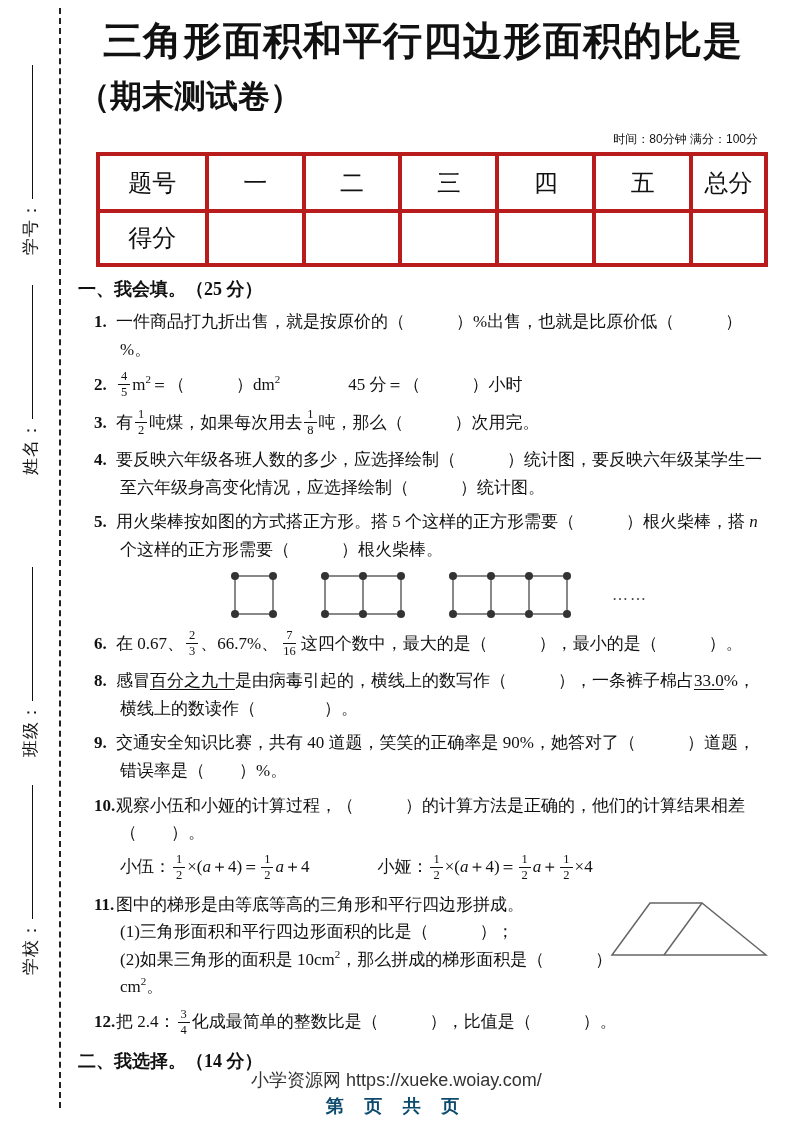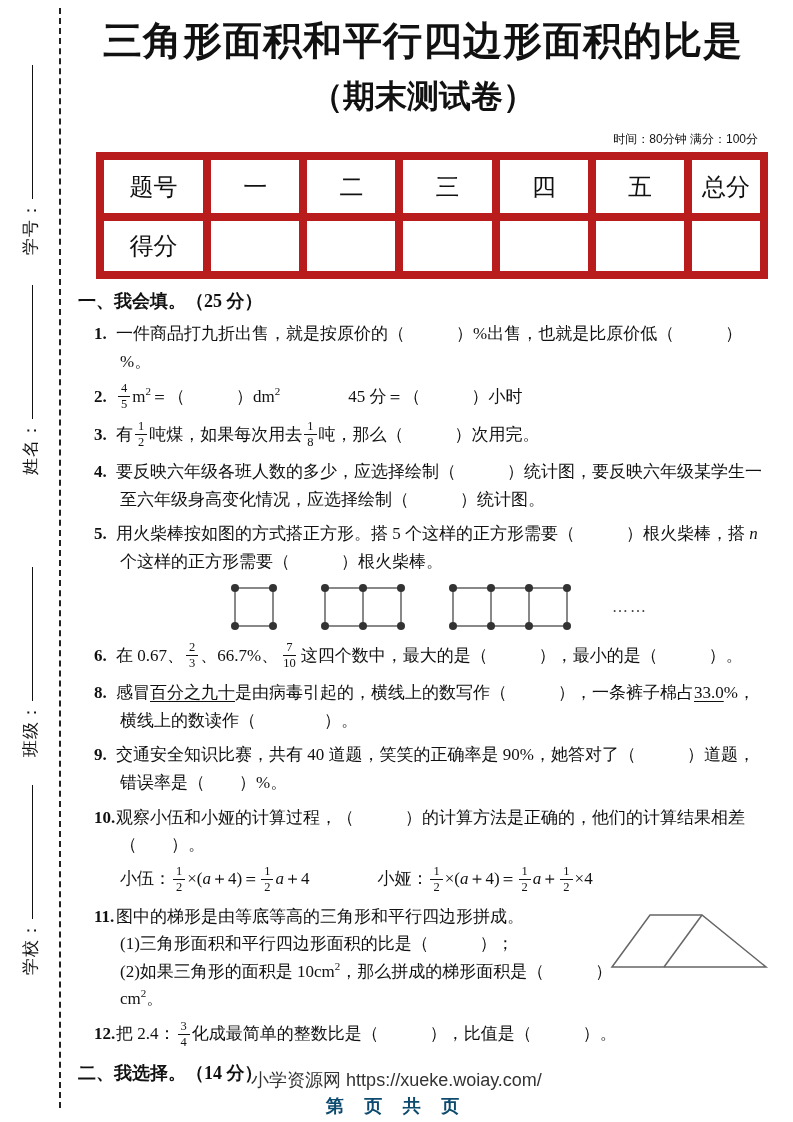--- a/index.html
+++ b/index.html
@@ -14,7 +14,7 @@
   
   .main{position:absolute;left:78px;top:18px;width:690px;}
   .title{font-size:39px;font-weight:700;text-align:center;letter-spacing:1px;line-height:1.2;}
-  .subtitle{font-size:32px;font-weight:700;text-align:center;margin-top:12px;line-height:1.2;}
+  .subtitle{font-size:32px;font-weight:700;text-align:left;margin-top:12px;line-height:1.2;}
   .meta{font-family:"Liberation Sans","DejaVu Sans",sans-serif;font-size:12px;text-align:right;
         margin-top:16px;padding-right:10px;}
   table.score{border-collapse:collapse;margin:4px 0 0 18px;table-layout:fixed;}

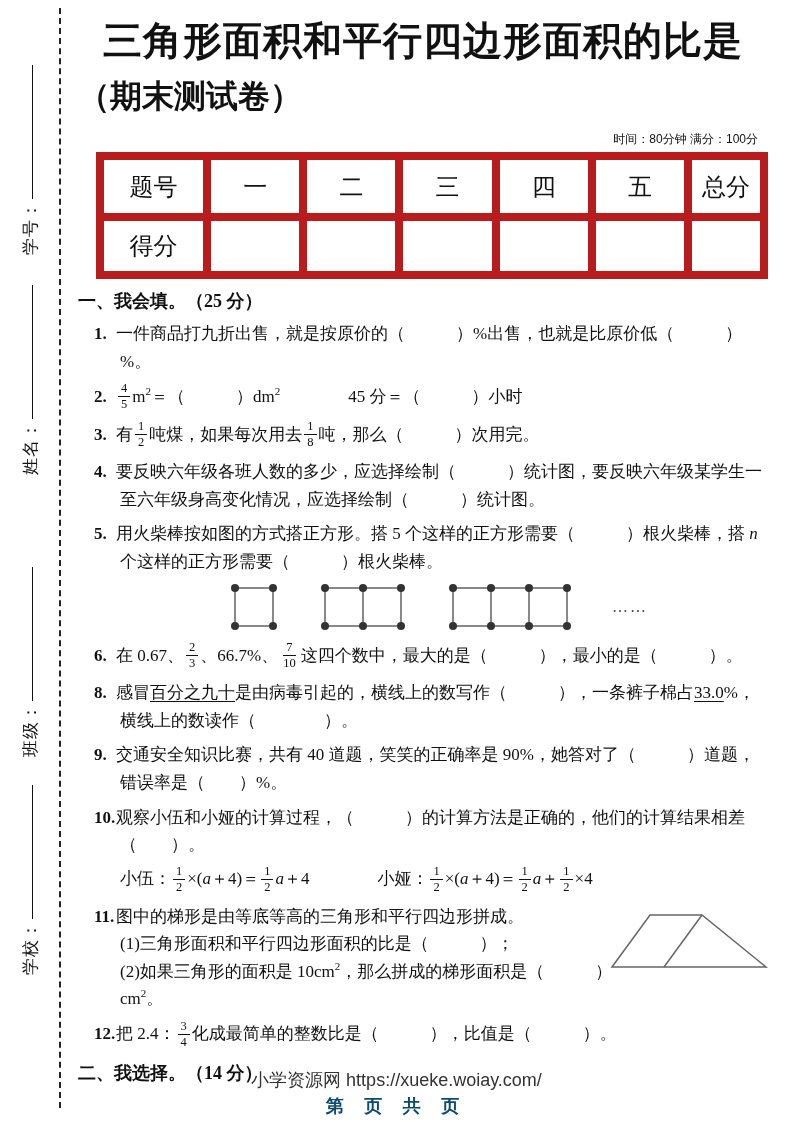--- a/index.html
+++ b/index.html
@@ -18,7 +18,7 @@
   .meta{font-family:"Liberation Sans","DejaVu Sans",sans-serif;font-size:12px;text-align:right;
         margin-top:16px;padding-right:10px;}
   table.score{border-collapse:collapse;margin:4px 0 0 18px;table-layout:fixed;}
-  table.score td{border:8px solid #b91c1c;text-align:center;font-size:24px;padding:4px;}
+  table.score td{border:4px solid #b91c1c;text-align:center;font-size:24px;padding:4px;}
   table.score tr.r1 td{height:45px;}
   table.score tr.r2 td{height:42px;}
   .c0{width:110px;}.cm{width:96px;}.cl{width:70px;}

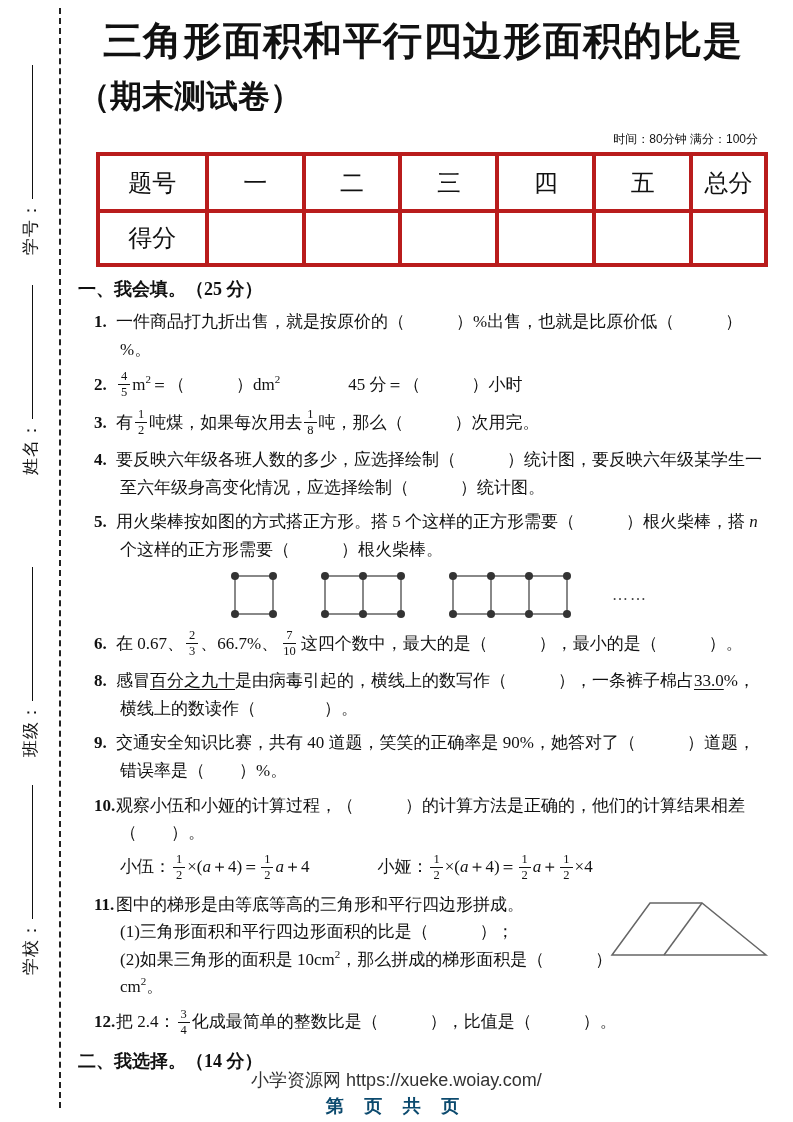--- a/index.html
+++ b/index.html
@@ -172,7 +172,7 @@
               <span class="fd">3</span>
             </span>、66.7%、<span class="frac">
               <span class="fn">7</span>
-              <span class="fd">10</span>
+              <span class="fd">16</span>
             </span>这四个数中，最大的是（　　　），最小的是（　　　）。</span>
       </div>
 

